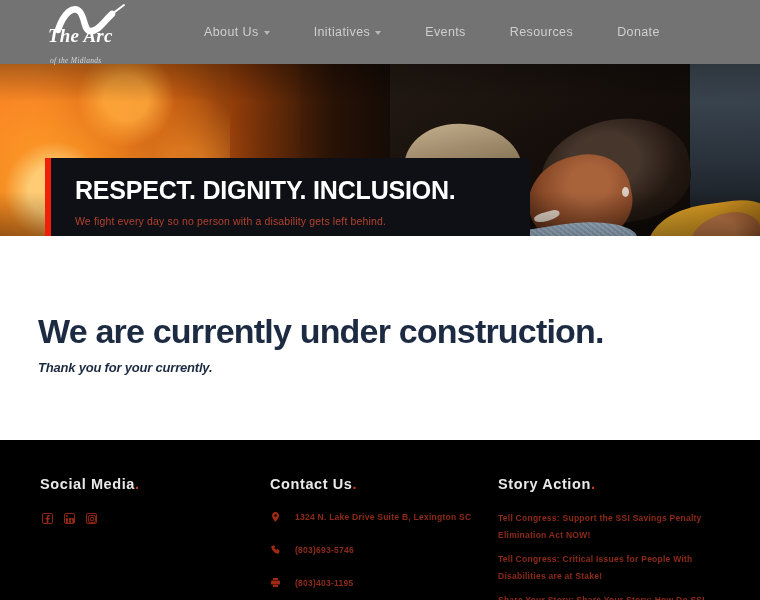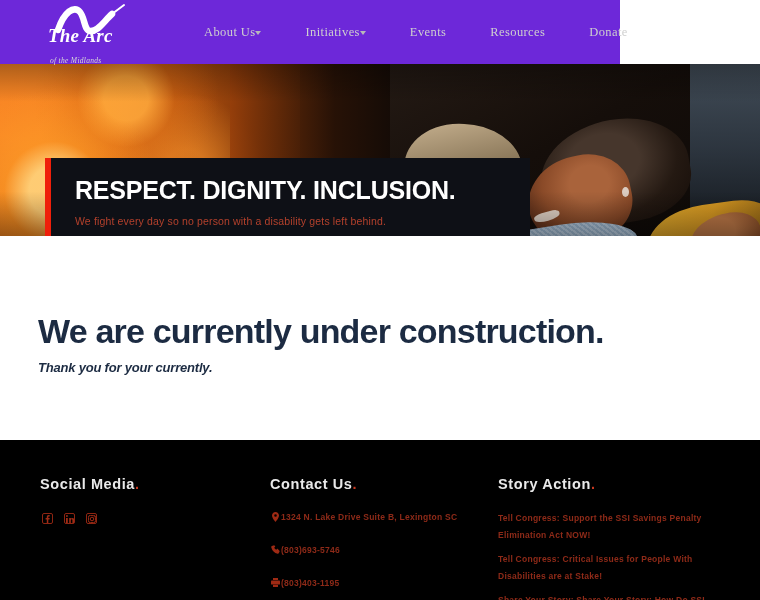--- a/index.html
+++ b/index.html
@@ -13,8 +13,8 @@
 
   
   .header {
-    position:absolute; top:0; left:0; width:620px; height:64px;
-    background:#6d28d9; z-index:30;
+    position:absolute; top:0; left:0; width:760px; height:64px;
+    background:#737373; z-index:30;
     display:flex; align-items:center;
   }
   .logo-wrap {

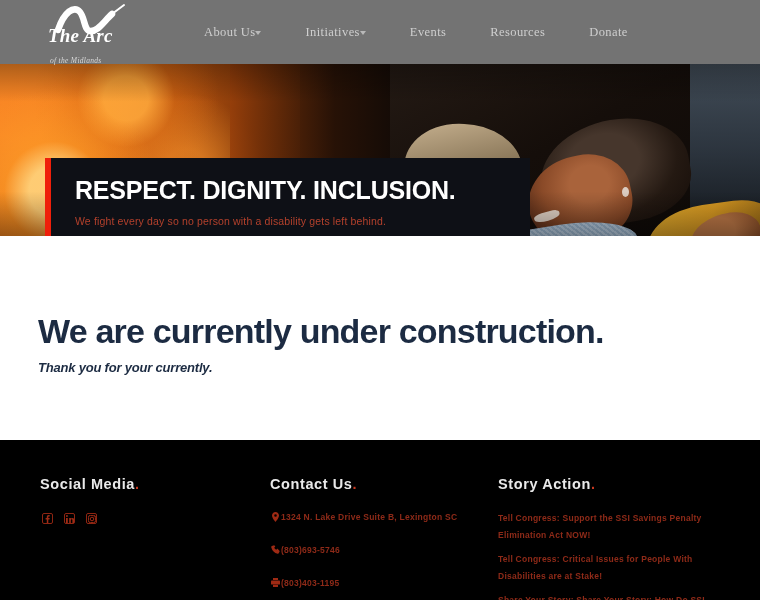--- a/index.html
+++ b/index.html
@@ -40,9 +40,9 @@
   }
   .nav { display:flex; align-items:center; margin-left:22px; }
   .nav-item {
-    display:flex; align-items:center; 
+    display:flex; align-items:center; gap:5px;
     color:#cfcfcf; font-size:12.5px; letter-spacing:0.4px;
-    padding:0 22px; cursor:pointer; white-space:nowrap;font-family:Liberation Serif, serif;
+    padding:0 22px; cursor:pointer; white-space:nowrap;
   }
   .caret {
     display:inline-block; width:0; height:0;

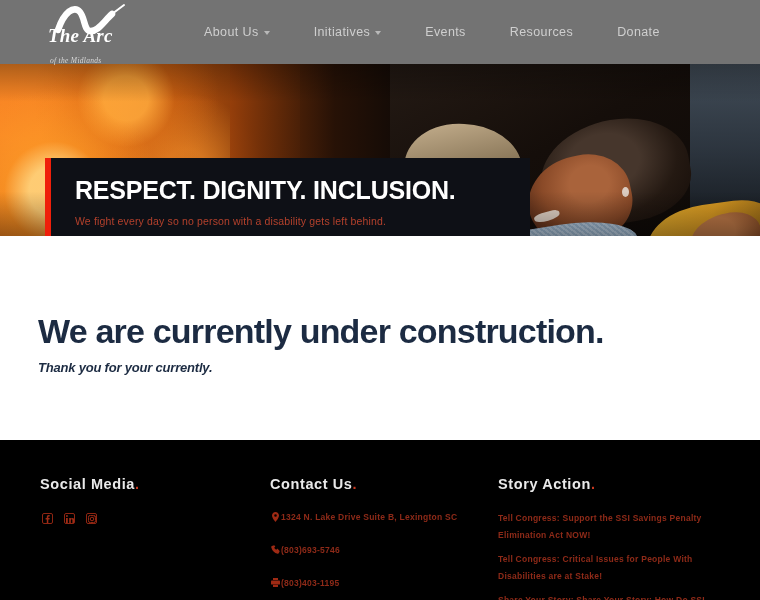--- a/index.html
+++ b/index.html
@@ -197,7 +197,7 @@
 
   .contact-list { position:absolute; top:71px; left:0; }
   .c-row {
-    display:flex; align-items:flex-start; gap:0;
+    display:flex; align-items:flex-start; gap:14px;
     height:22px; margin-bottom:11px; cursor:pointer;
   }
   .c-ico {

